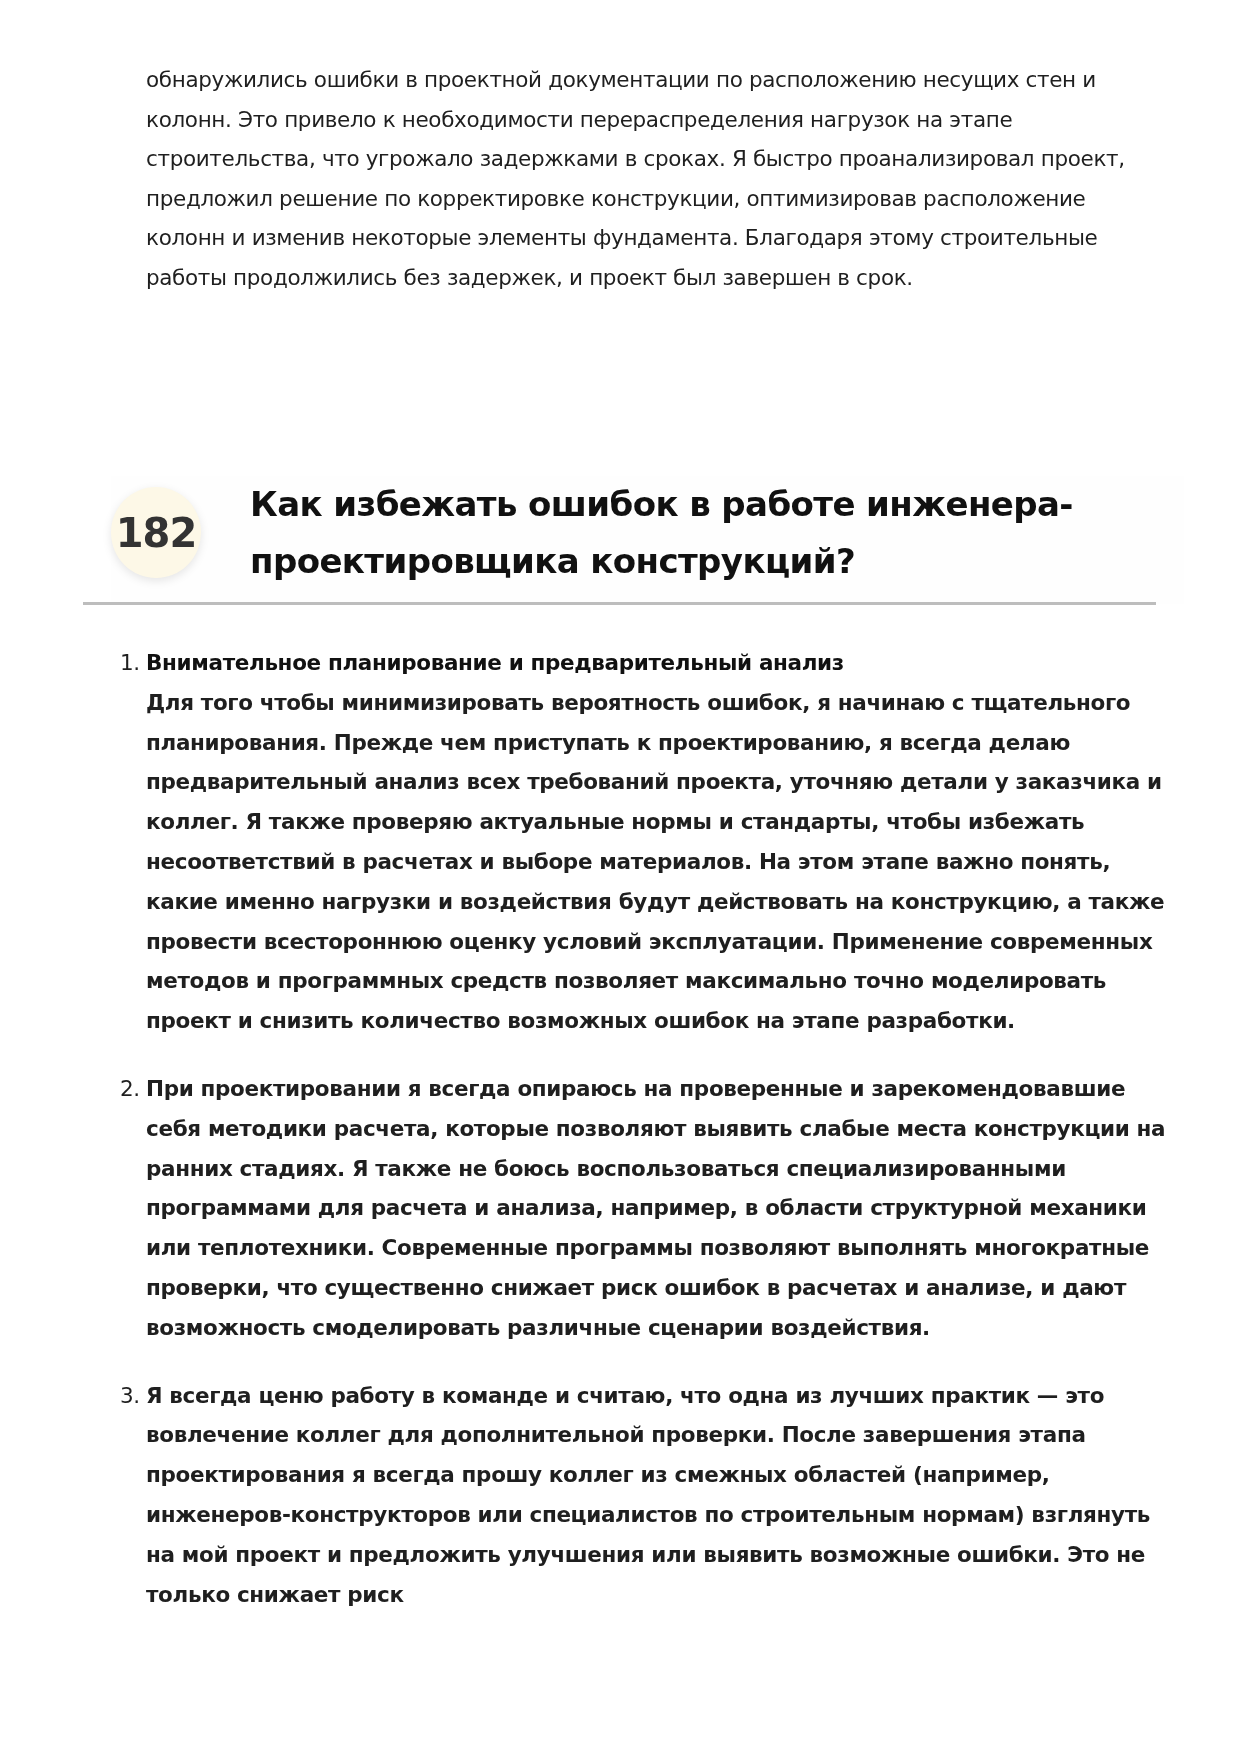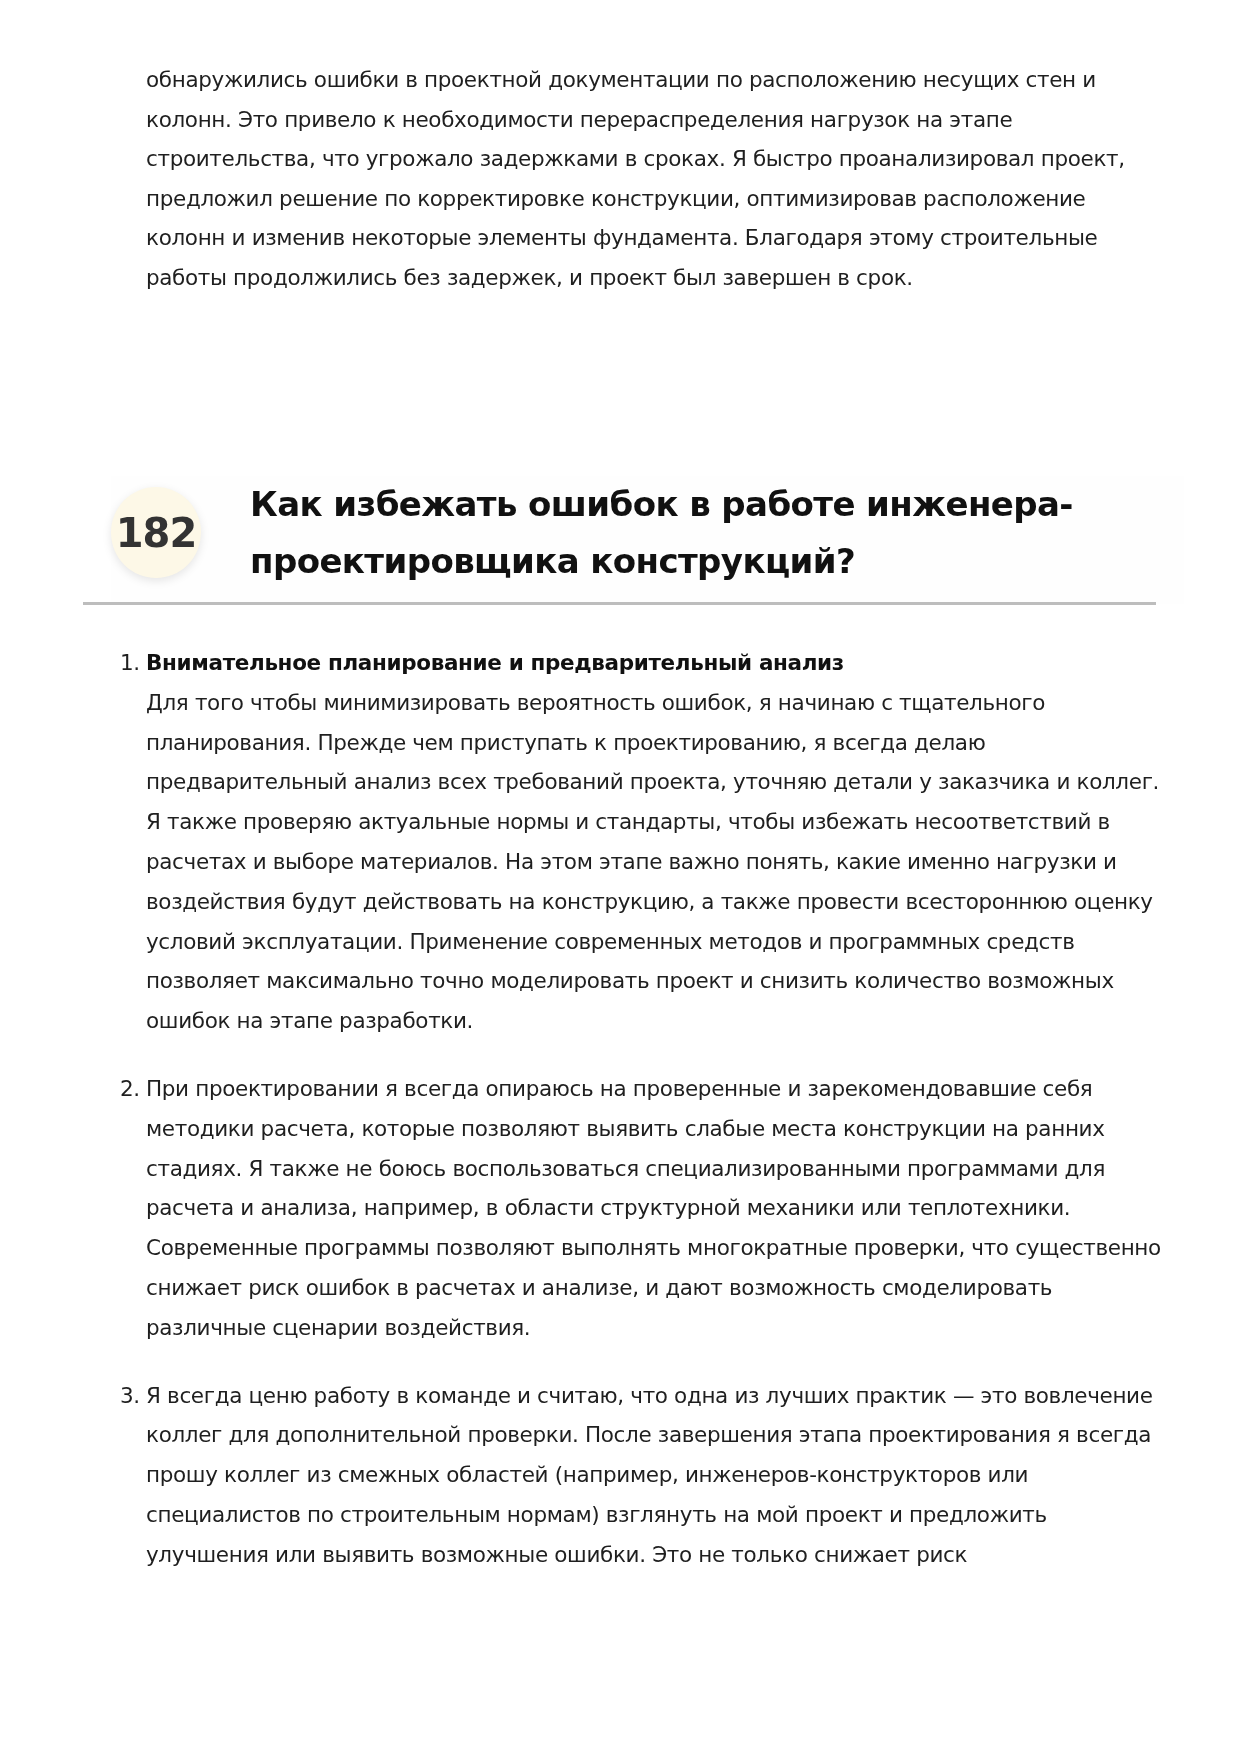--- a/index.html
+++ b/index.html
@@ -108,6 +108,7 @@
     }
     .list-item .body {
       display: block;
+      font-weight: bold;
     }
   </style>
 </head>

